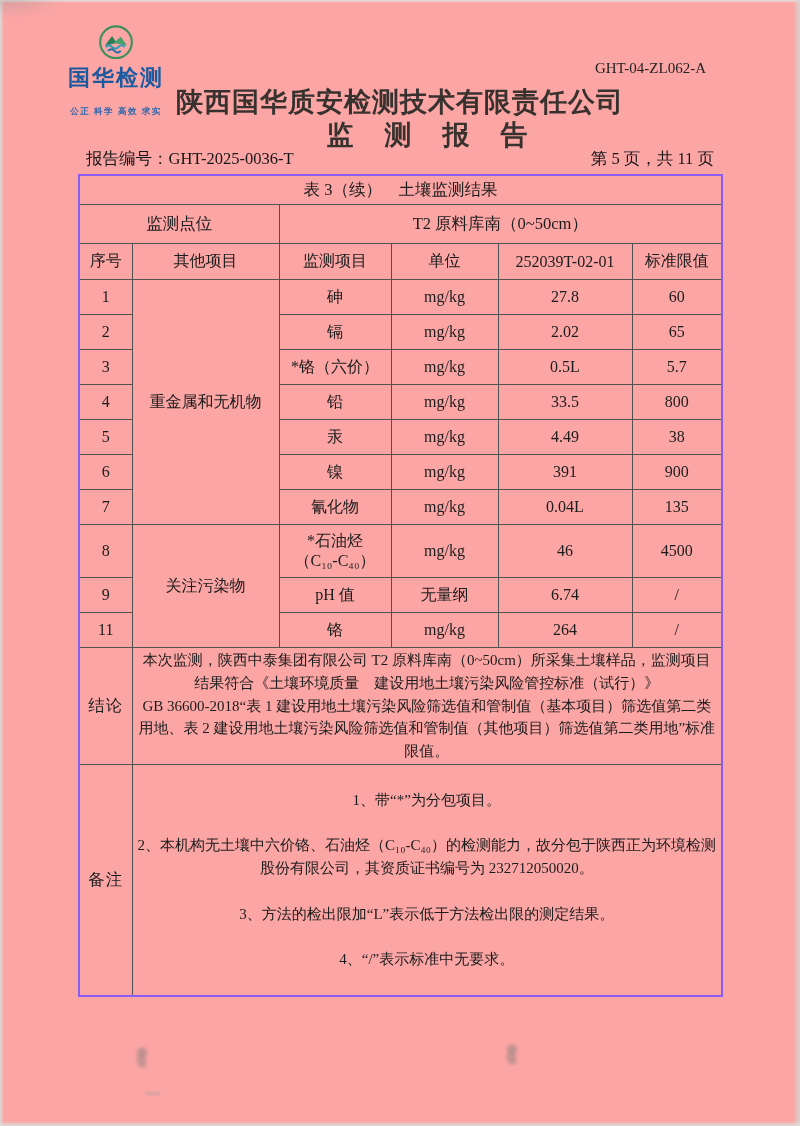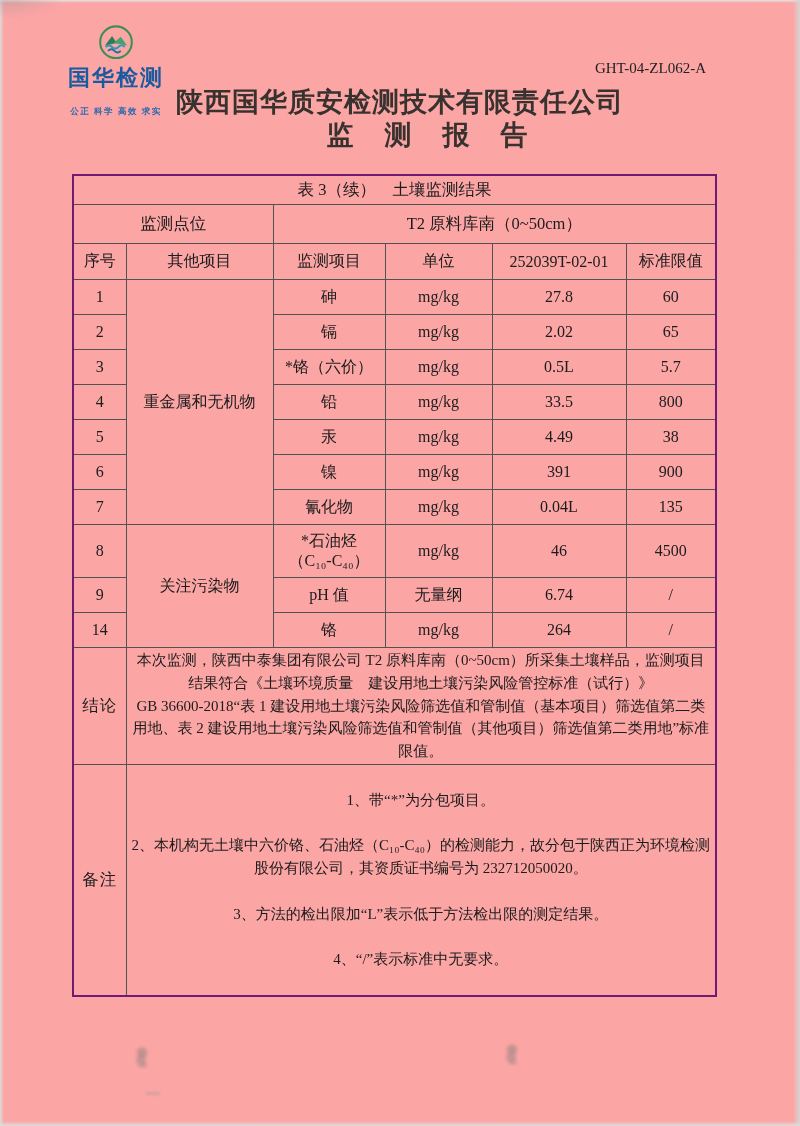--- a/index.html
+++ b/index.html
@@ -93,6 +93,10 @@
   <div class="company-title">陕西国华质安检测技术有限责任公司</div>
   <div class="report-title">监　测　报　告</div>
 
+  <div class="meta-row">
+    <span>报告编号：GHT-2025-0036-T</span>
+    <span>第 5 页，共 11 页</span>
+  </div>
 
   <table class="report">
     <colgroup>

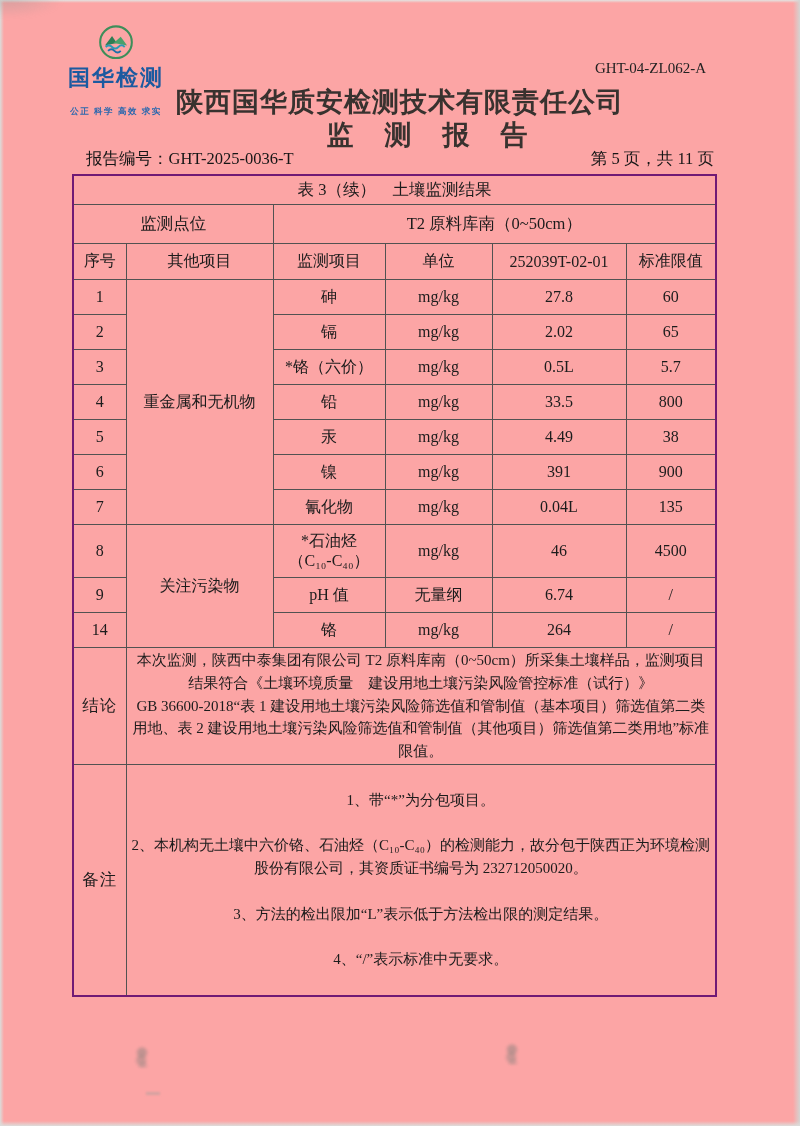--- a/index.html
+++ b/index.html
@@ -38,9 +38,9 @@
 
   
   table.report{
-    position:absolute;top:174px;left:72px;width:643px;border-collapse:collapse;
+    position:absolute;top:174px;left:78px;width:643px;border-collapse:collapse;
     table-layout:fixed;font-size:16px;color:#1c1c1c;
-    border:2px solid #701a75;
+    border:2px solid #8b5cf6;
   }
   table.report td{border:1px solid #525252;text-align:center;vertical-align:middle;padding:1px 4px;}
   tr.r-title td{height:26px;font-size:16.5px;}

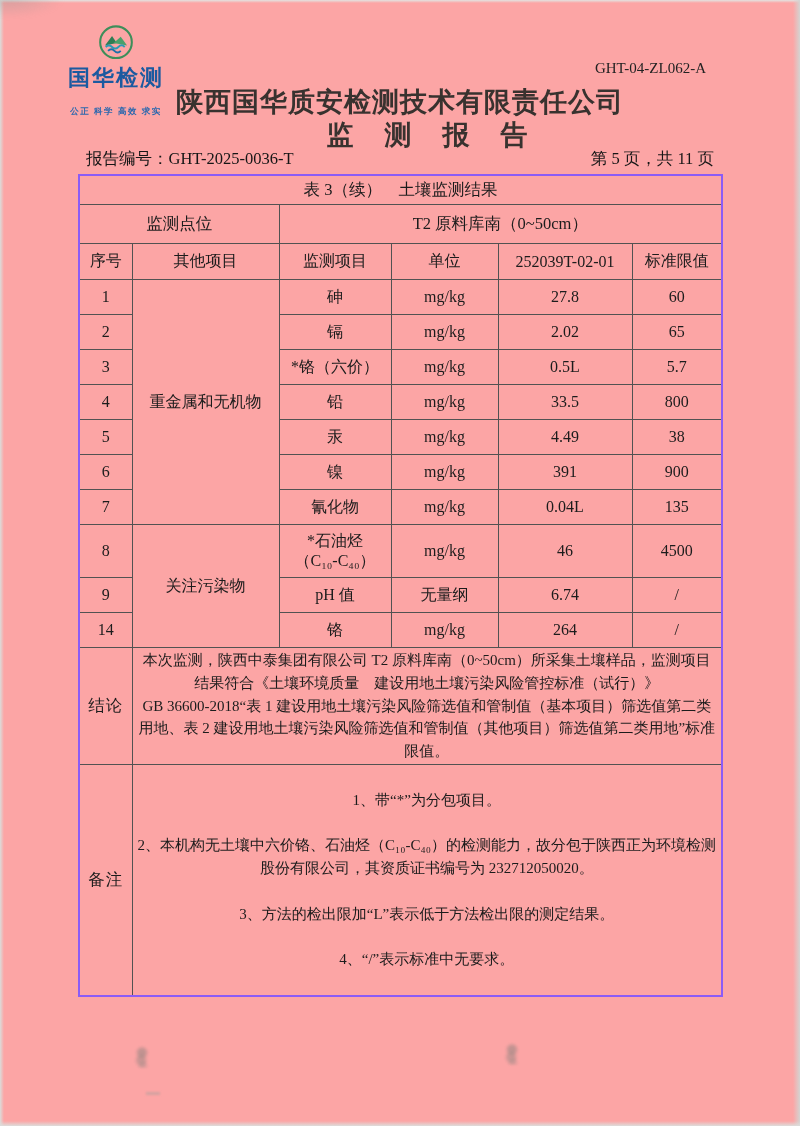--- a/index.html
+++ b/index.html
@@ -192,7 +192,7 @@
       <td>/</td>
     </tr>
     <tr class="r-data">
-      <td>14</td>
+      <td>11</td>
       <td>铬</td>
       <td>mg/kg</td>
       <td>264</td>

